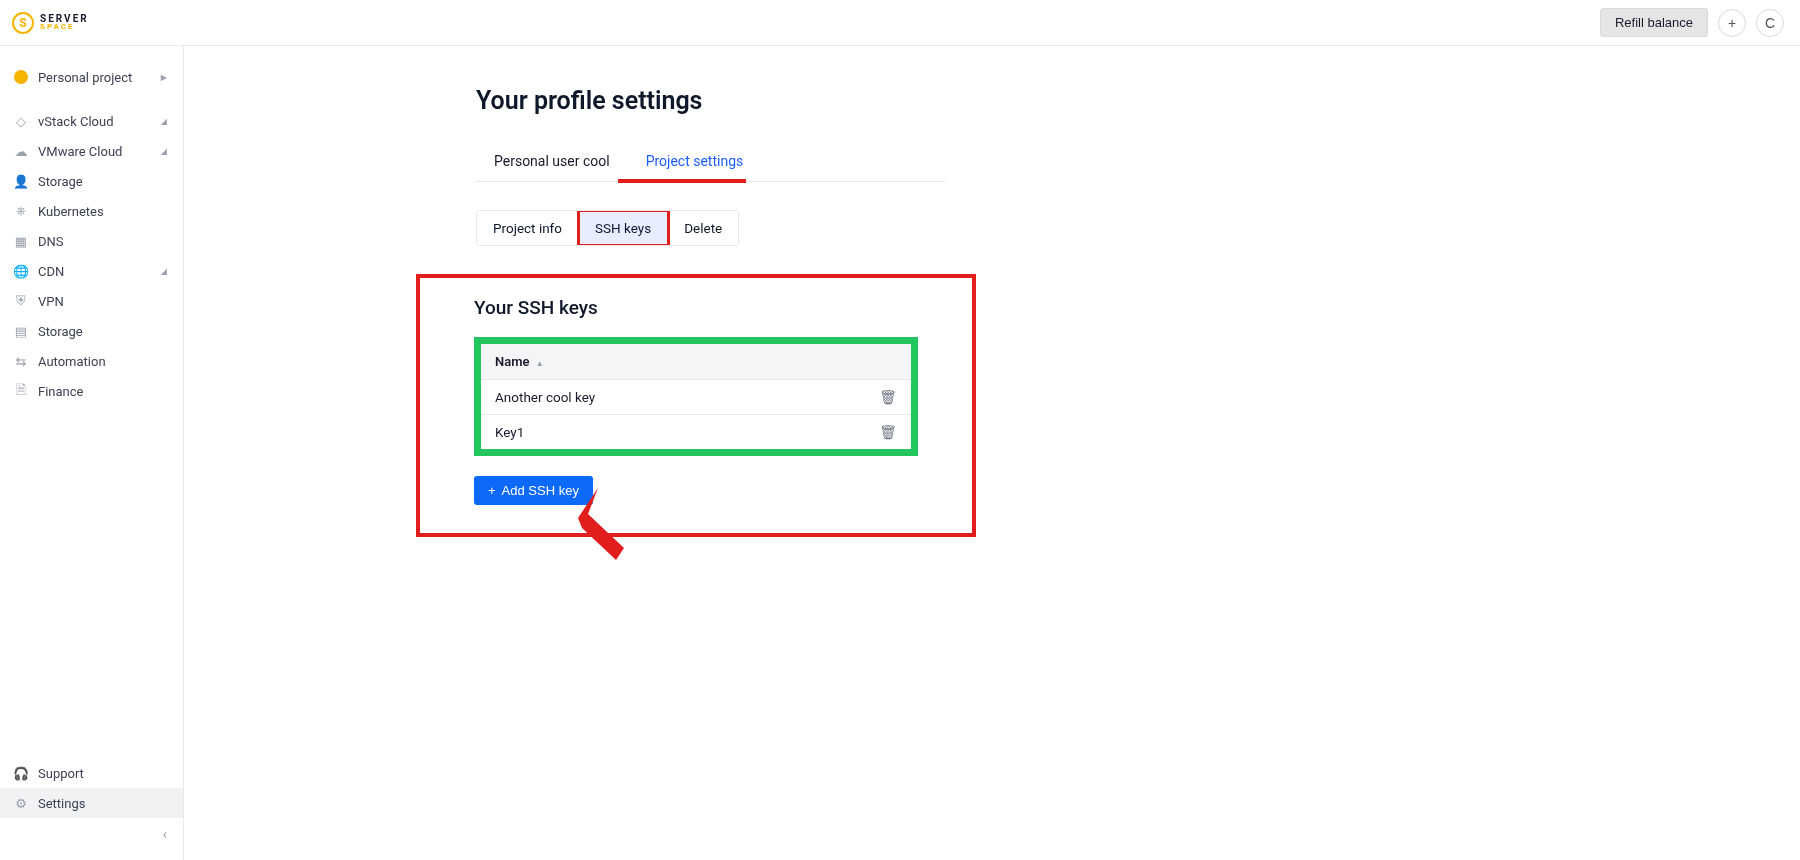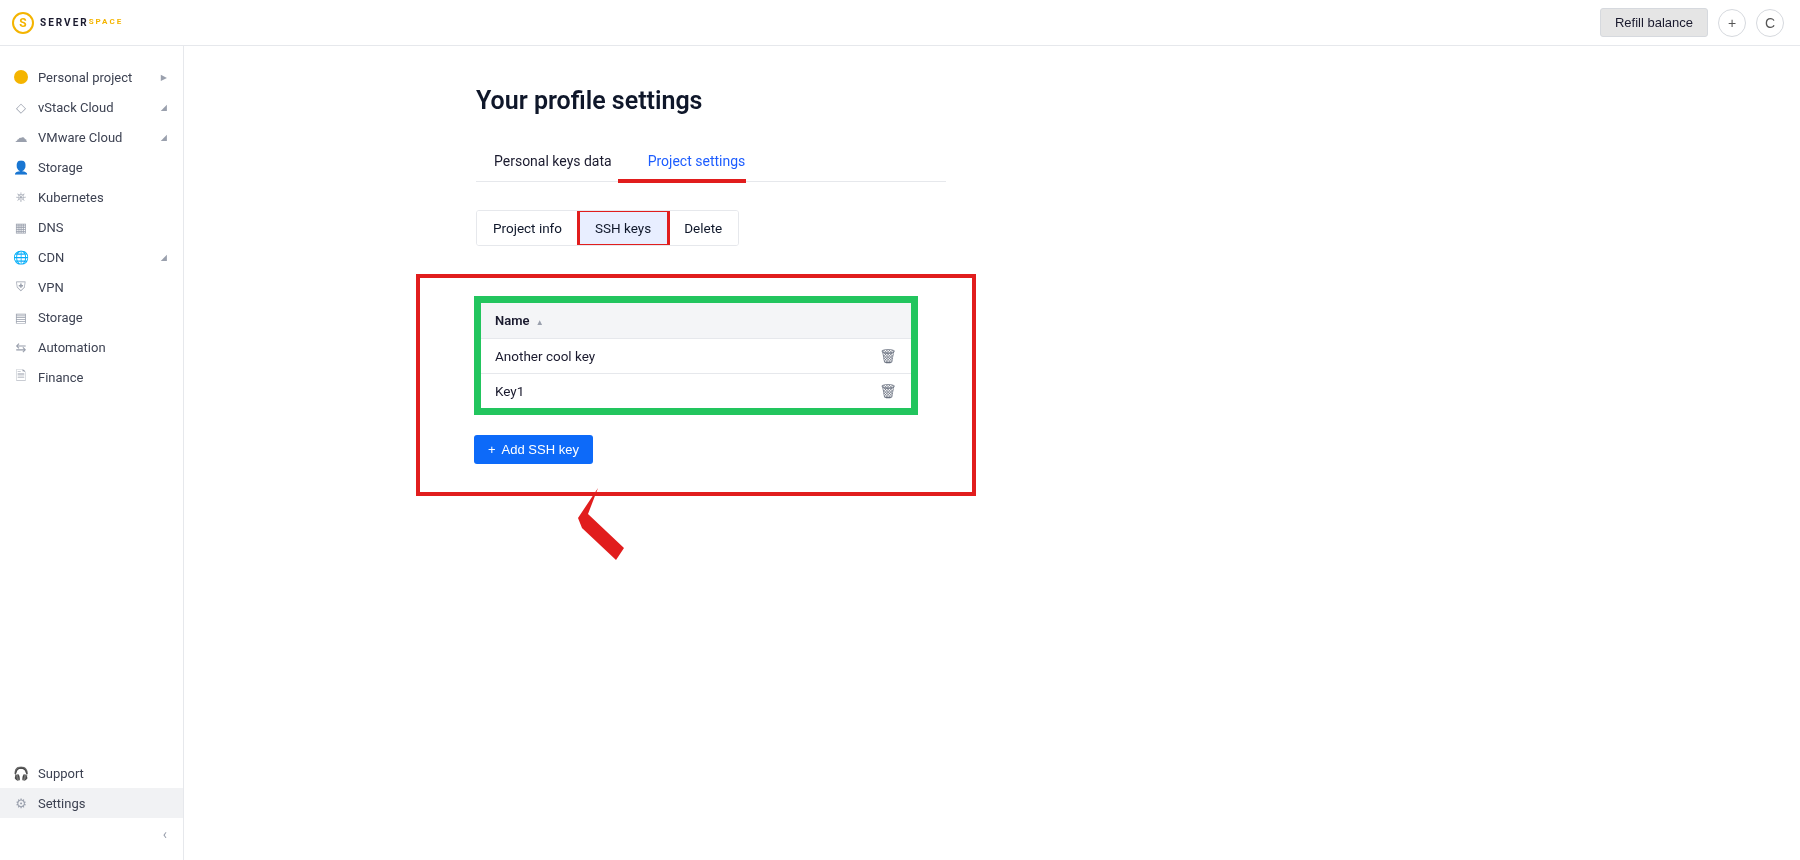--- a/index.html
+++ b/index.html
@@ -16,7 +16,7 @@
     display: flex; align-items: center; justify-content: center;
     font-weight: 700; color: #f4b400; font-size: 12px;
   }
-  .logo-text { display: flex; line-height: 0.9; }
+  .logo-text { display: flex; flex-direction: column; line-height: 0.9; }
   .logo-top { font-size: 10px; font-weight: 700; letter-spacing: 2px; color: #1a1a2e; }
   .logo-bottom { font-size: 8px; font-weight: 700; letter-spacing: 2px; color: #f4b400; }
 

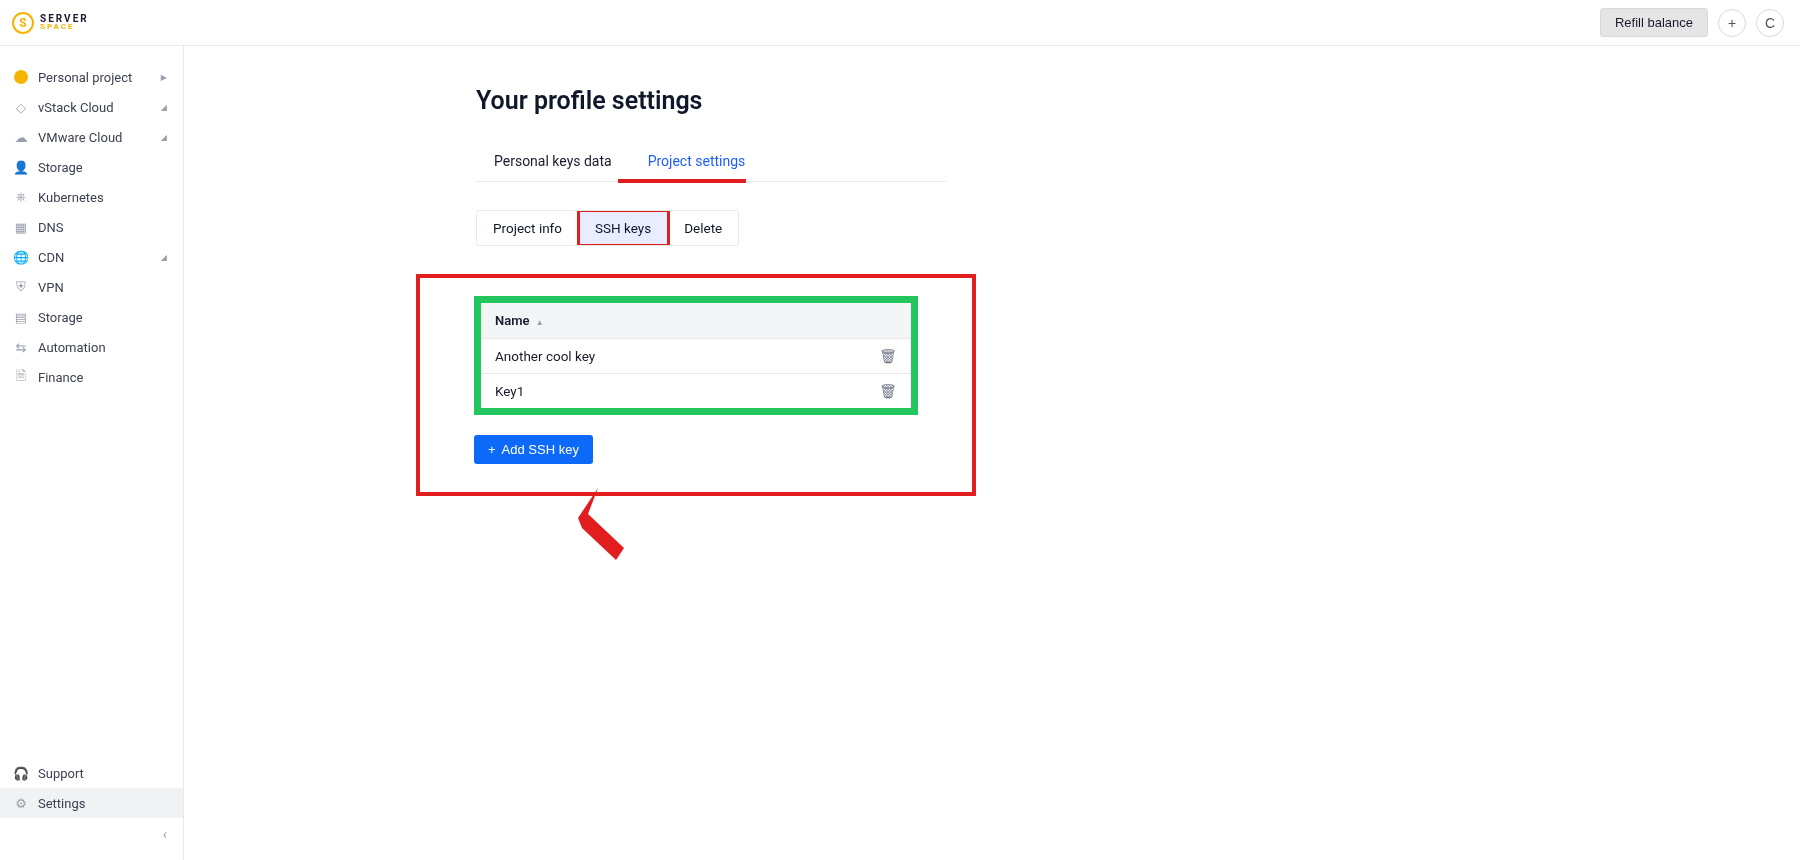--- a/index.html
+++ b/index.html
@@ -129,7 +129,7 @@
 
   <nav class="sidebar">
     <div class="side-top">
-      <div class="side-item" style="">
+      <div class="side-item" style="margin-bottom:14px;">
         <span class="side-item-left">
           <span class="proj-icon"></span>
           <span>Personal project</span>

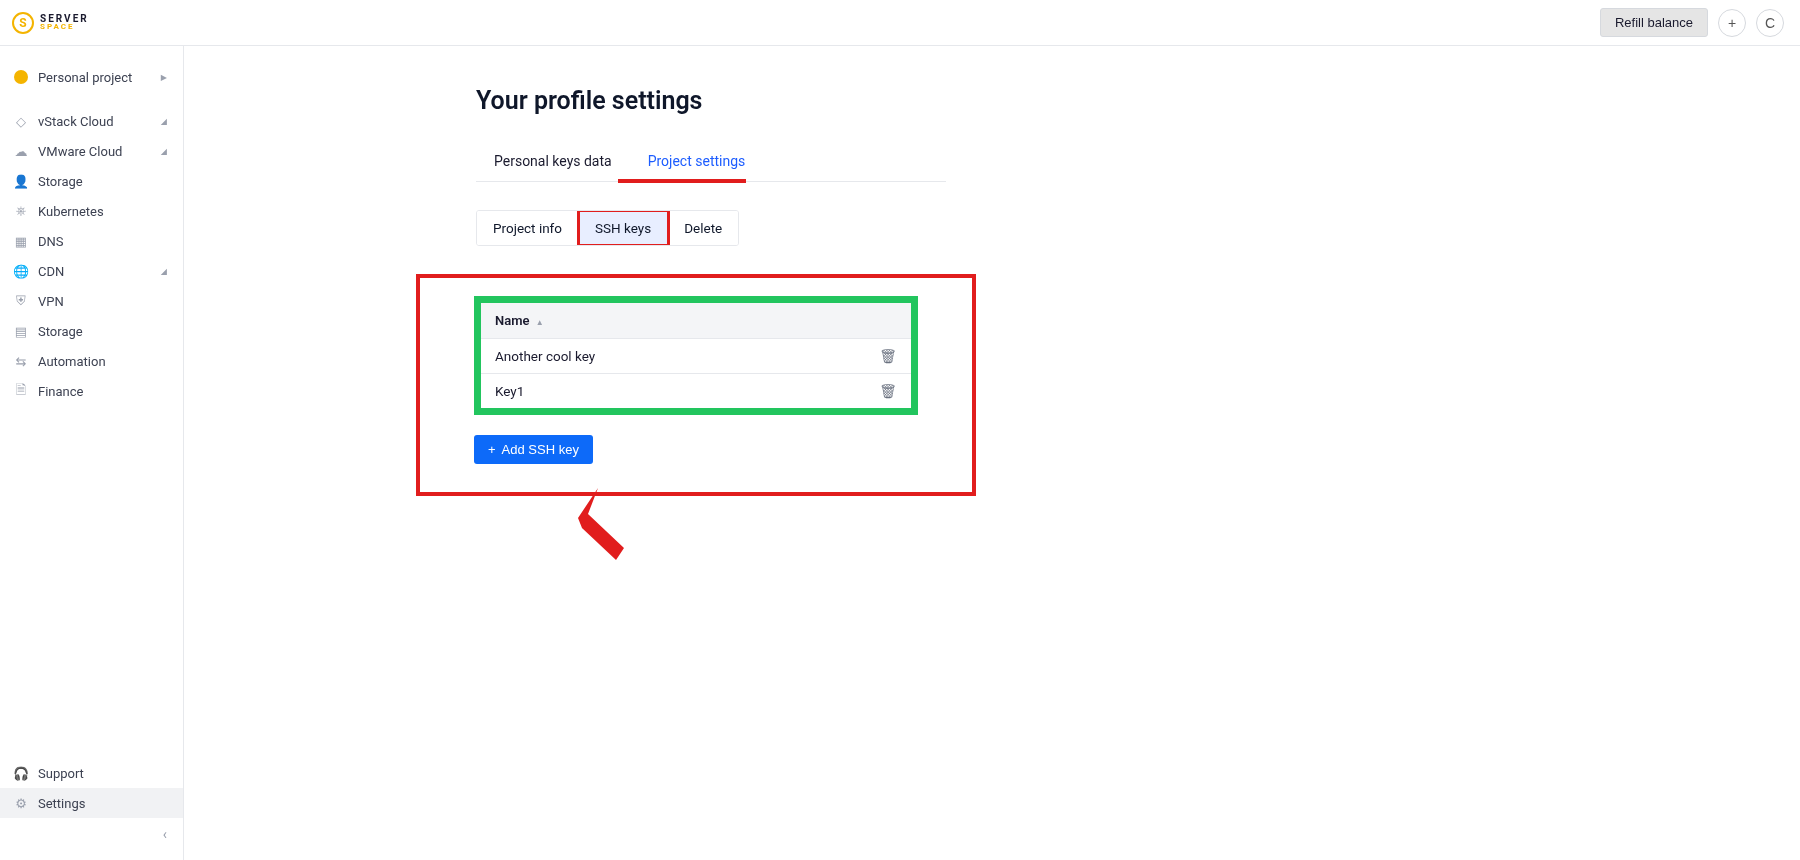--- a/index.html
+++ b/index.html
@@ -228,7 +228,7 @@
       <h1 class="page-title">Your profile settings</h1>
 
       <div class="tabs">
-        <div class="tab">Personal keys data</div>
+        <div class="tab">Personal user cool</div>
         <div class="tab active">Project settings</div>
         <div class="tab-underline"></div>
       </div>

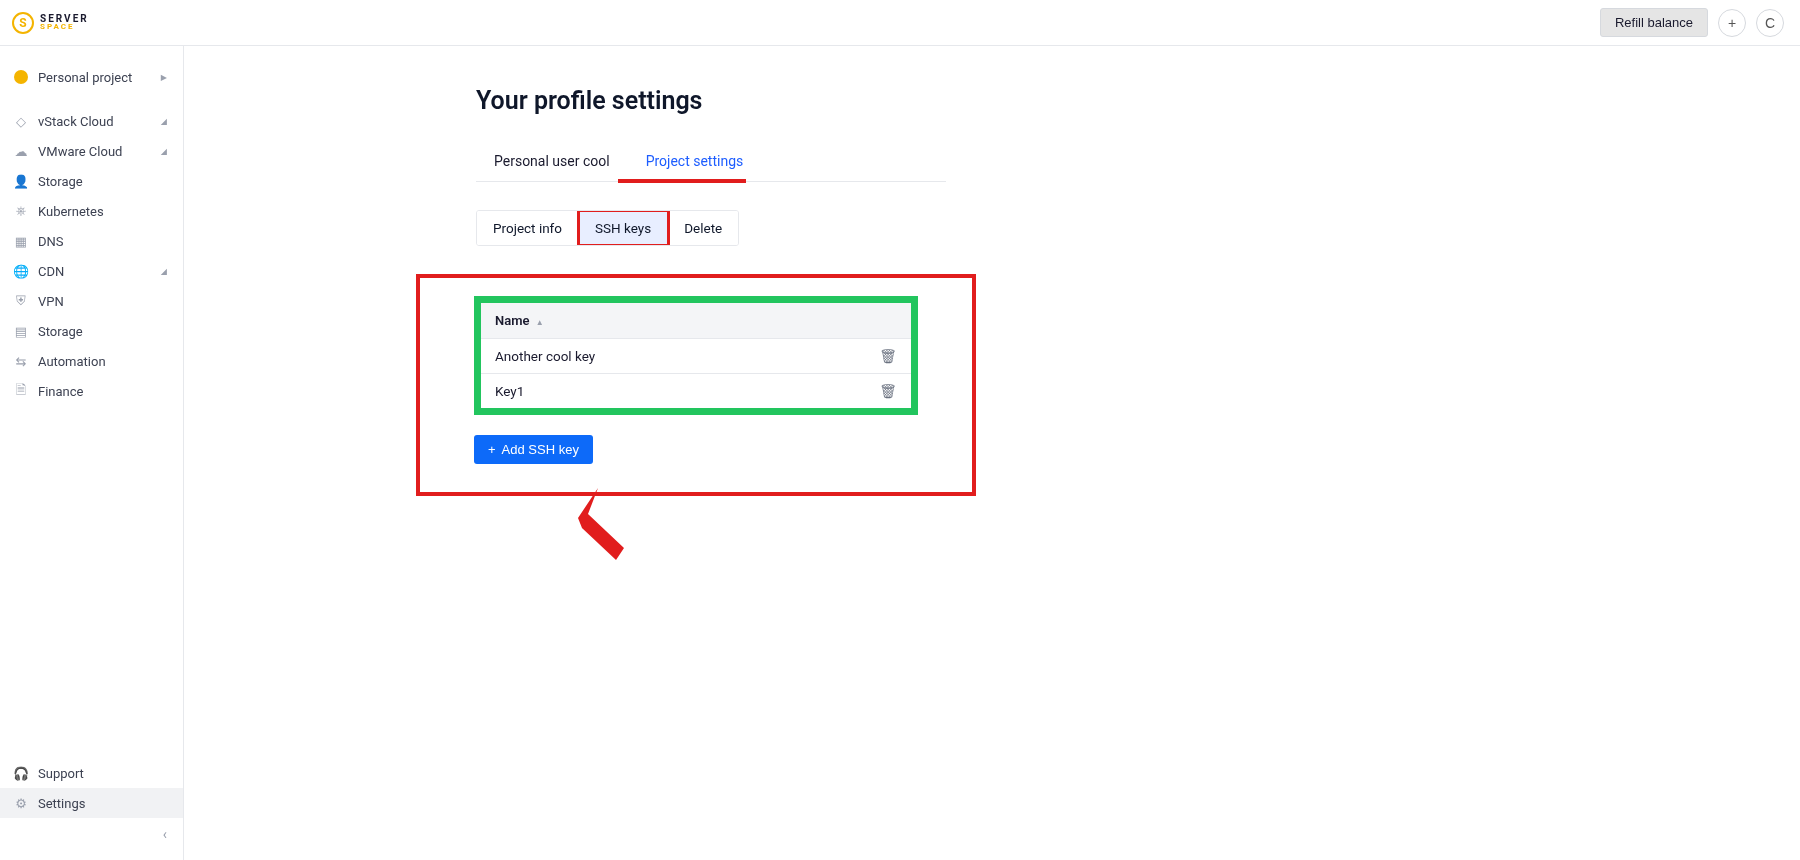--- a/index.html
+++ b/index.html
@@ -240,6 +240,7 @@
       </div>
 
       <div class="panel-outline">
+        <h2 class="panel-title">Your SSH keys</h2>
 
         <div class="table">
           <div class="thead">

